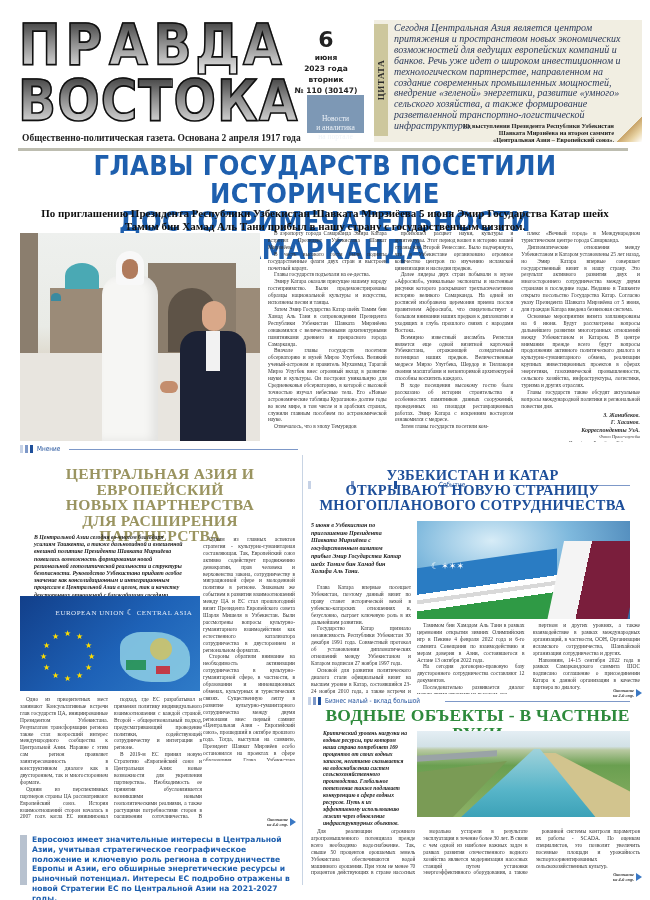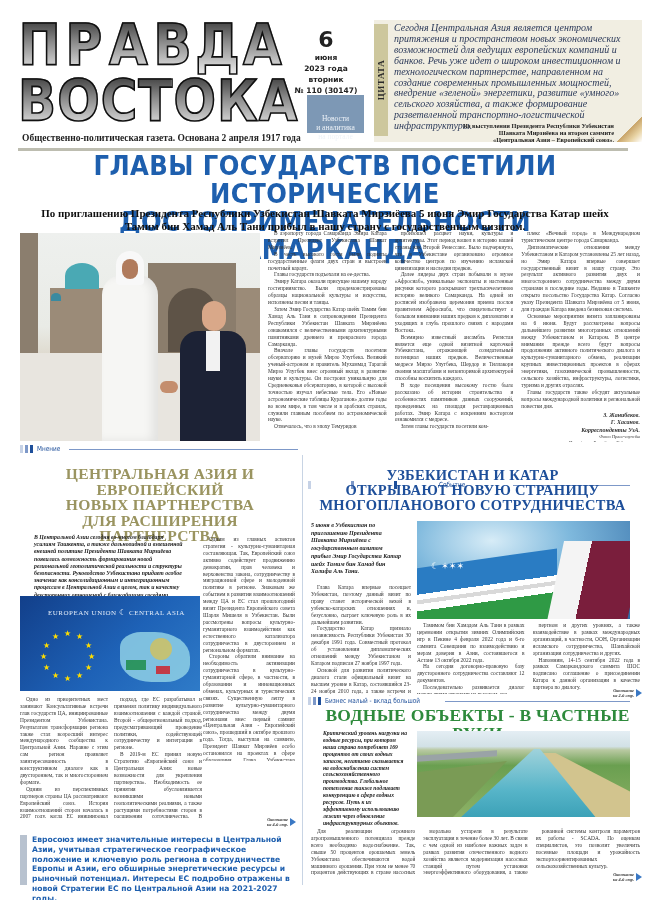--- a/index.html
+++ b/index.html
@@ -131,7 +131,7 @@
     position: absolute; left: 20px; top: 596px; width: 180px; height: 95px; overflow: hidden;
     background: linear-gradient(135deg, #123f8a 0%, #1e62b7 55%, #2f7bc8 100%);
   }
-  .eu-img .cap { position: absolute; left: 0; top: 12px; width: 180px; text-align: left;
+  .eu-img .cap { position: absolute; left: 0; top: 12px; width: 180px; text-align: center;
     font-size: 7px; color: #e3ecf8; letter-spacing: 0.5px; white-space: nowrap; padding-left: 28px; }
   .eu-img .moon { color: #fff; font-size: 8px; }
   .eu-stars { position: absolute; left: 22px; top: 34px; width: 52px; height: 52px; }

